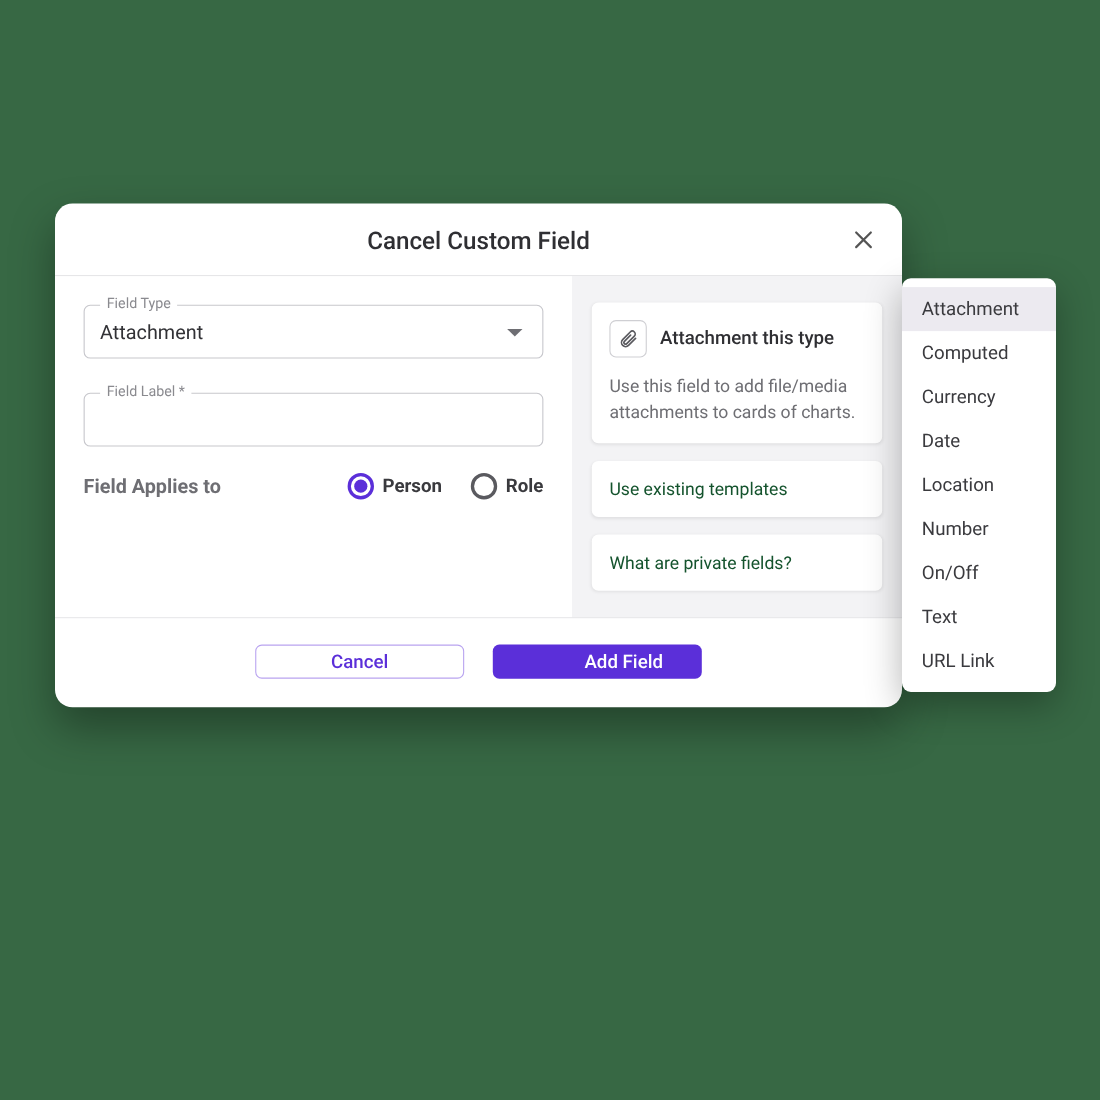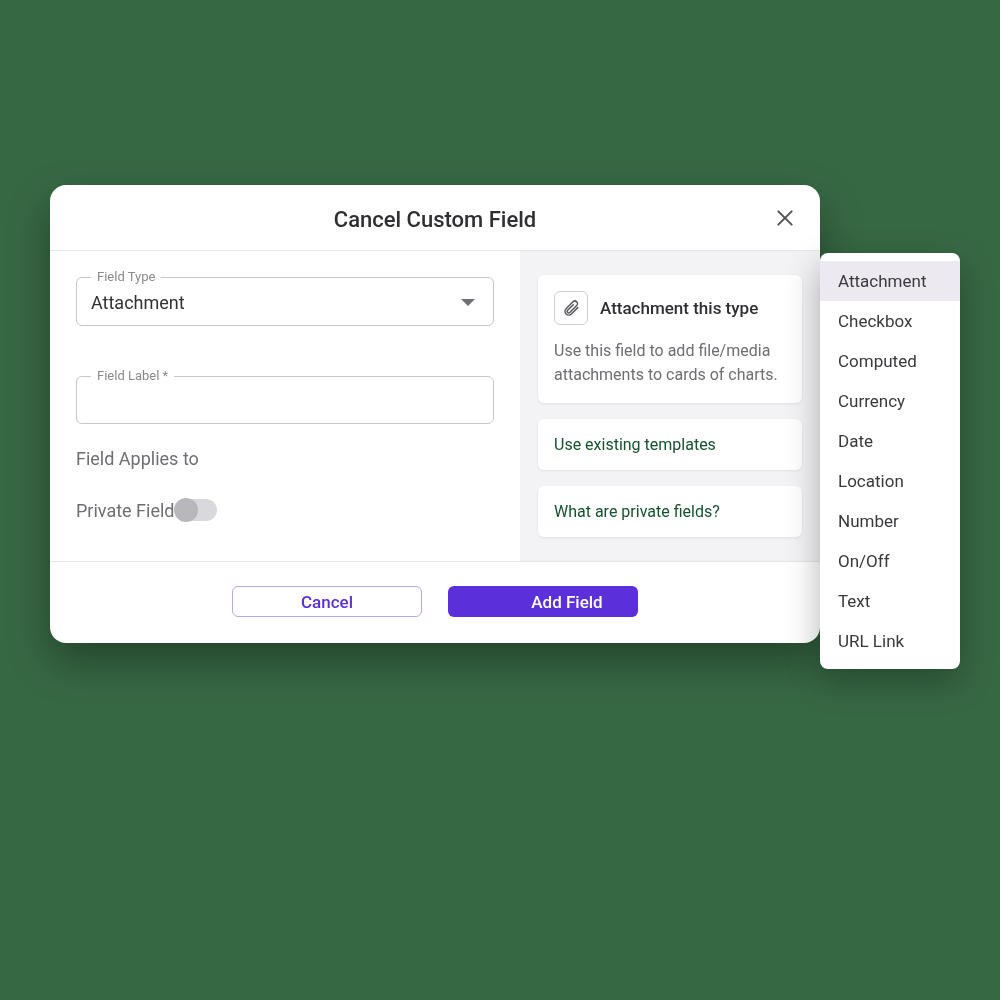--- a/index.html
+++ b/index.html
@@ -70,7 +70,7 @@
     border: 1px solid #c7c7cc;
     border-radius: 6px;
     padding: 14px 14px 12px 14px;
-    margin-bottom: 50px;
+    margin-bottom: 31px;
   }
   .float-label {
     position: absolute;

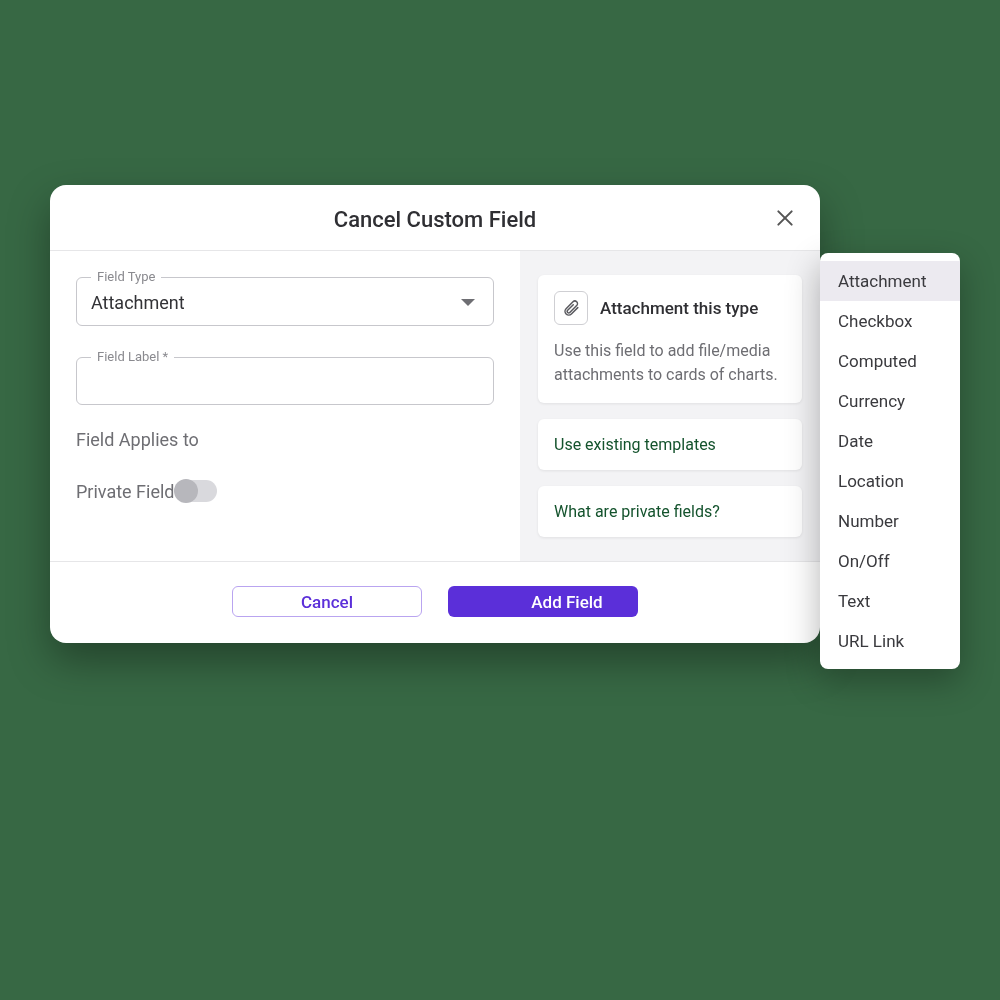--- a/index.html
+++ b/index.html
@@ -339,7 +339,6 @@
 
 <div class="dropdown">
   <div class="dropdown-item selected">Attachment</div>
-  <div class="dropdown-item">Checkbox</div>
   <div class="dropdown-item">Computed</div>
   <div class="dropdown-item">Currency</div>
   <div class="dropdown-item">Date</div>

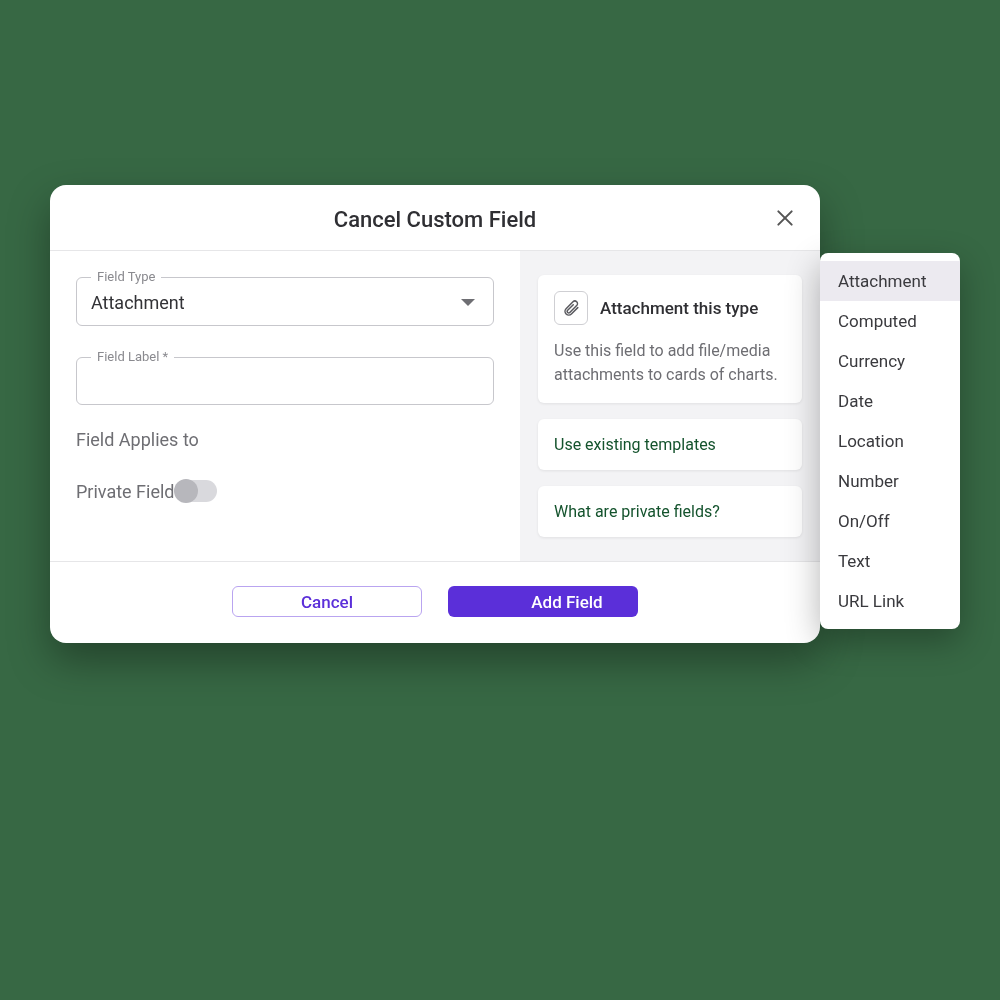--- a/index.html
+++ b/index.html
@@ -110,9 +110,10 @@
   .form-row {
     display: flex;
     align-items: center;
-    justify-content: flex-start;
+    justify-content: space-between;
     margin-top: 8px;
     margin-bottom: 30px;
+    font-weight: bold;
   }
   .form-label {
     font-size: 18px;

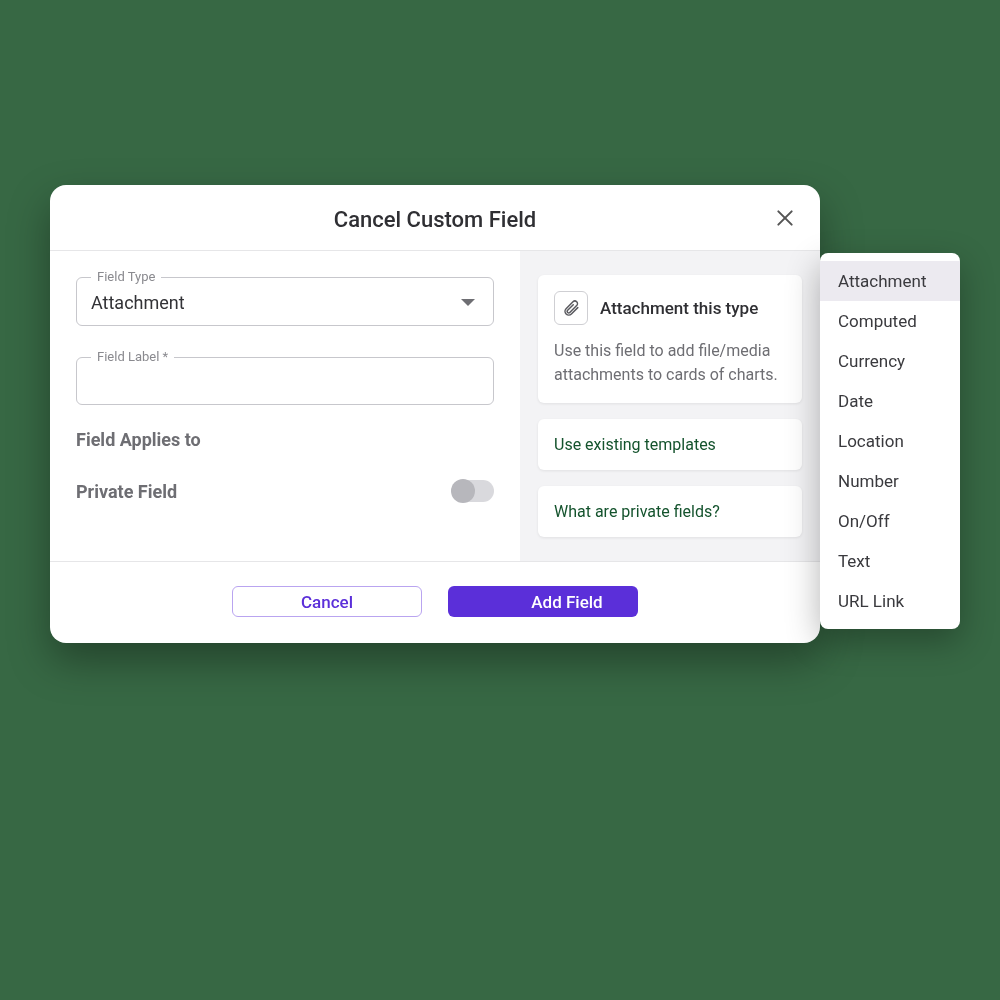--- a/index.html
+++ b/index.html
@@ -290,6 +290,16 @@
 
       <div class="form-row">
         <span class="form-label">Field Applies to</span>
+        <div class="radio-group">
+          <div class="radio selected">
+            <span class="radio-circle"></span>
+            <span class="radio-label">Person</span>
+          </div>
+          <div class="radio">
+            <span class="radio-circle"></span>
+            <span class="radio-label">Role</span>
+          </div>
+        </div>
       </div>
 
       <div class="form-row" style="margin-bottom:10px;">

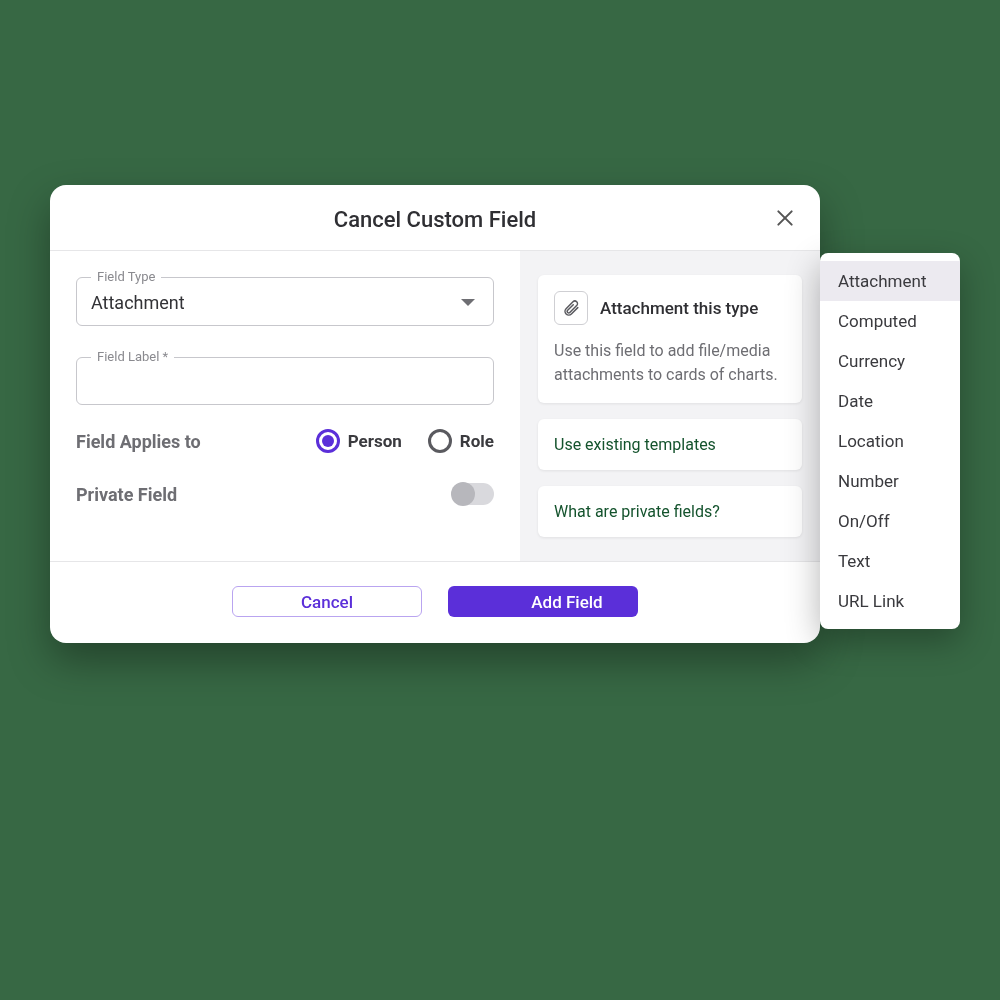--- a/index.html
+++ b/index.html
@@ -302,12 +302,6 @@
         </div>
       </div>
 
-      <div class="form-row" style="margin-bottom:10px;">
-        <span class="form-label">Private Field</span>
-        <div class="toggle">
-          <div class="knob"></div>
-        </div>
-      </div>
 
     </div>
 

